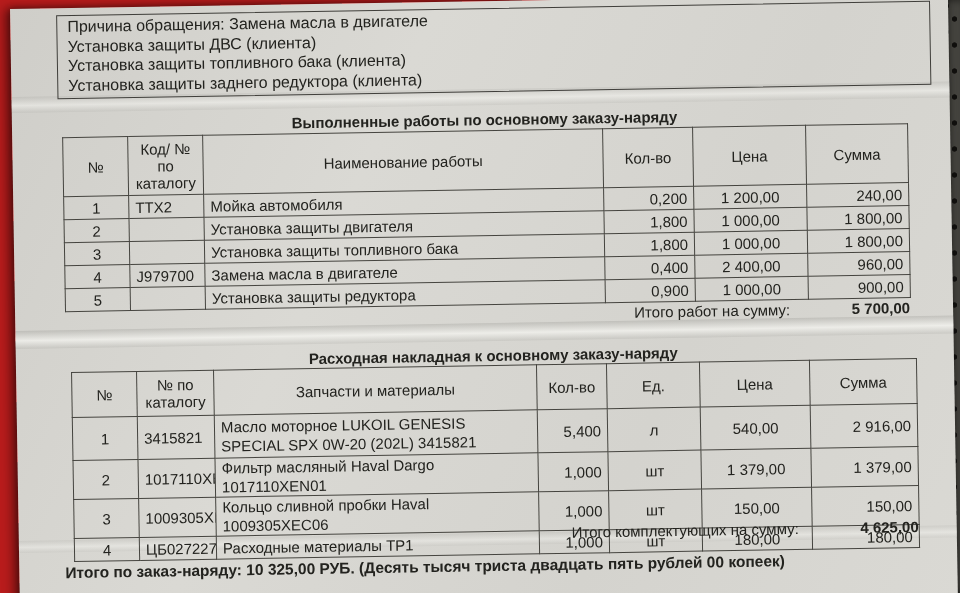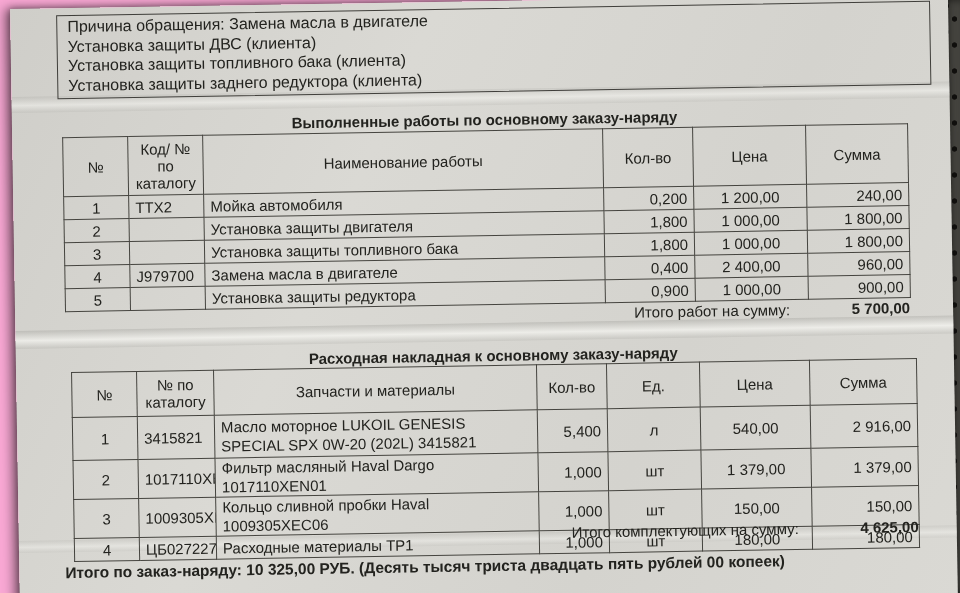--- a/index.html
+++ b/index.html
@@ -4,7 +4,7 @@
 <style>
   html,body{margin:0;padding:0;background:#0e0e0c;}
   .scene{position:relative;width:960px;height:593px;overflow:hidden;
-         background:#f9a8d4;font-family:"Liberation Sans",sans-serif;}
+         background:#b91c1c;font-family:"Liberation Sans",sans-serif;}
   
   .seat{position:absolute;right:0;top:0;width:36px;height:100%;
         background-color:#45443f;

